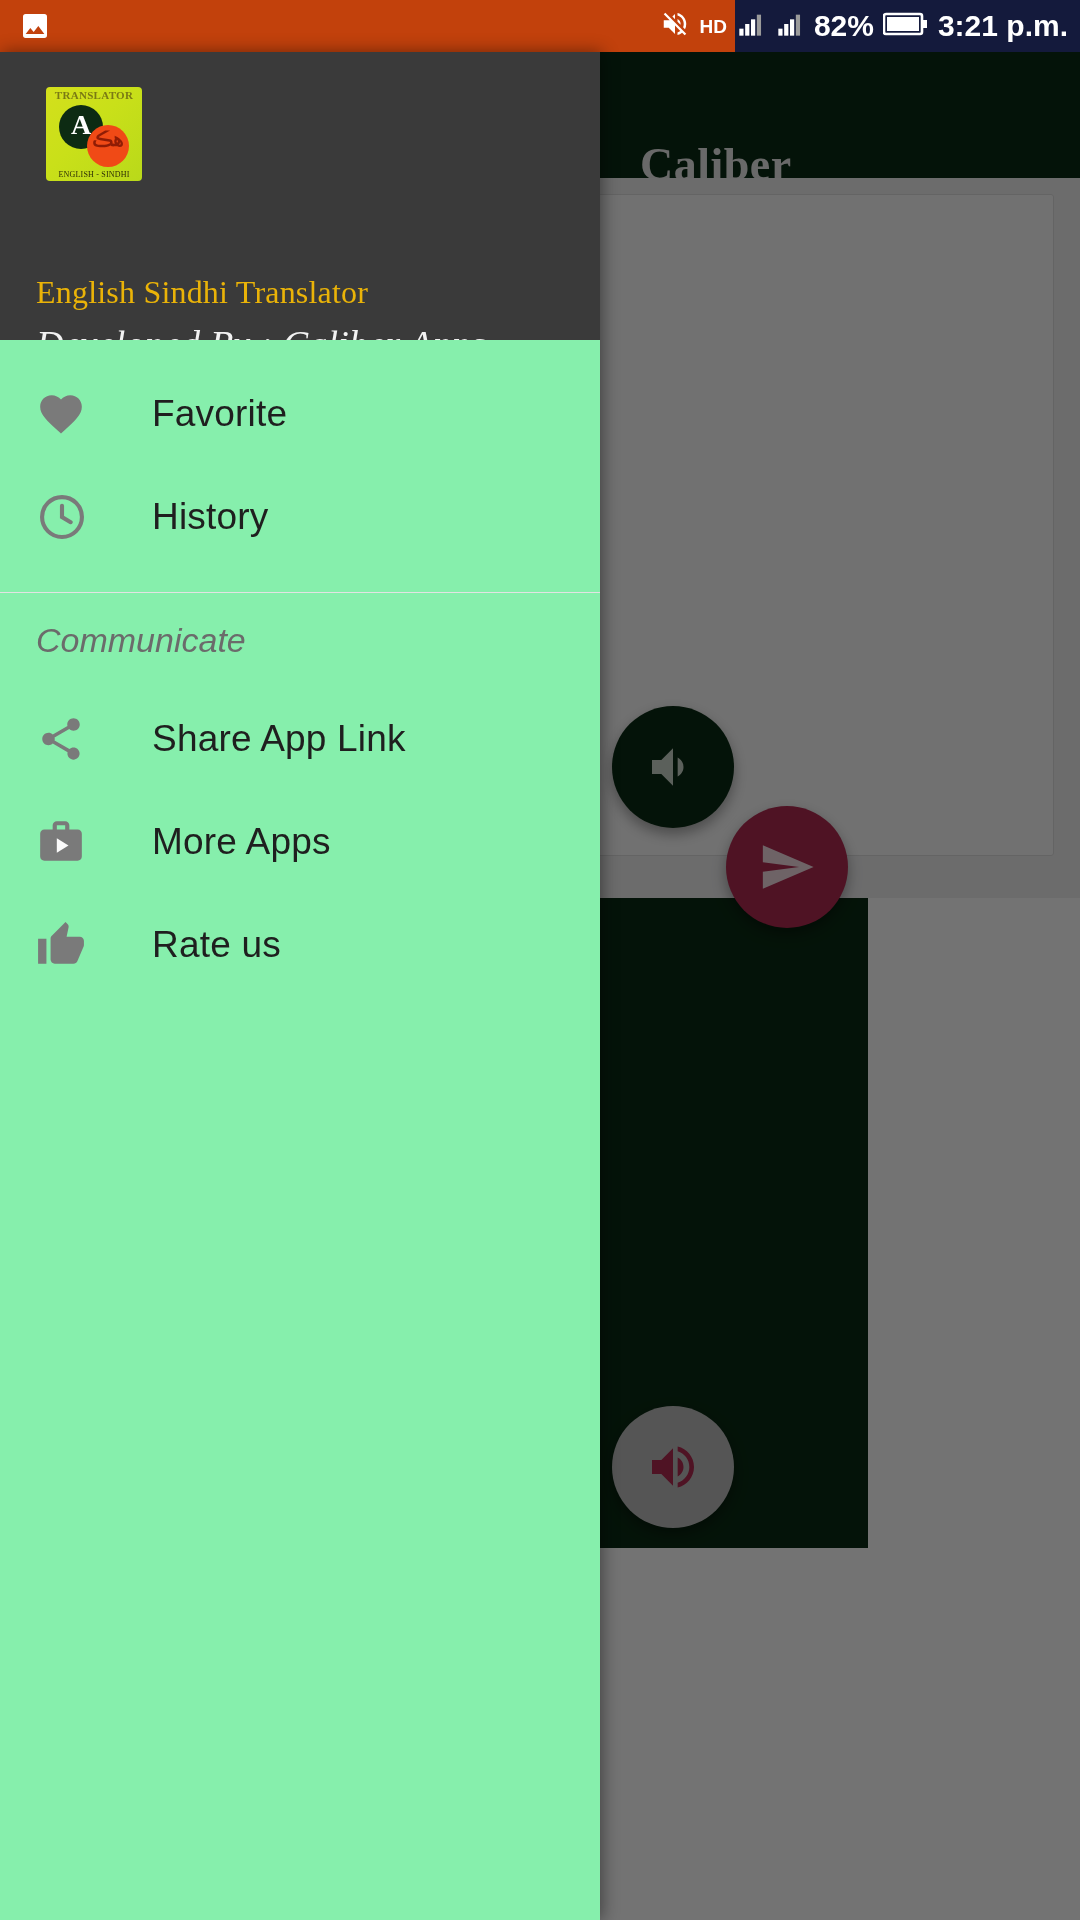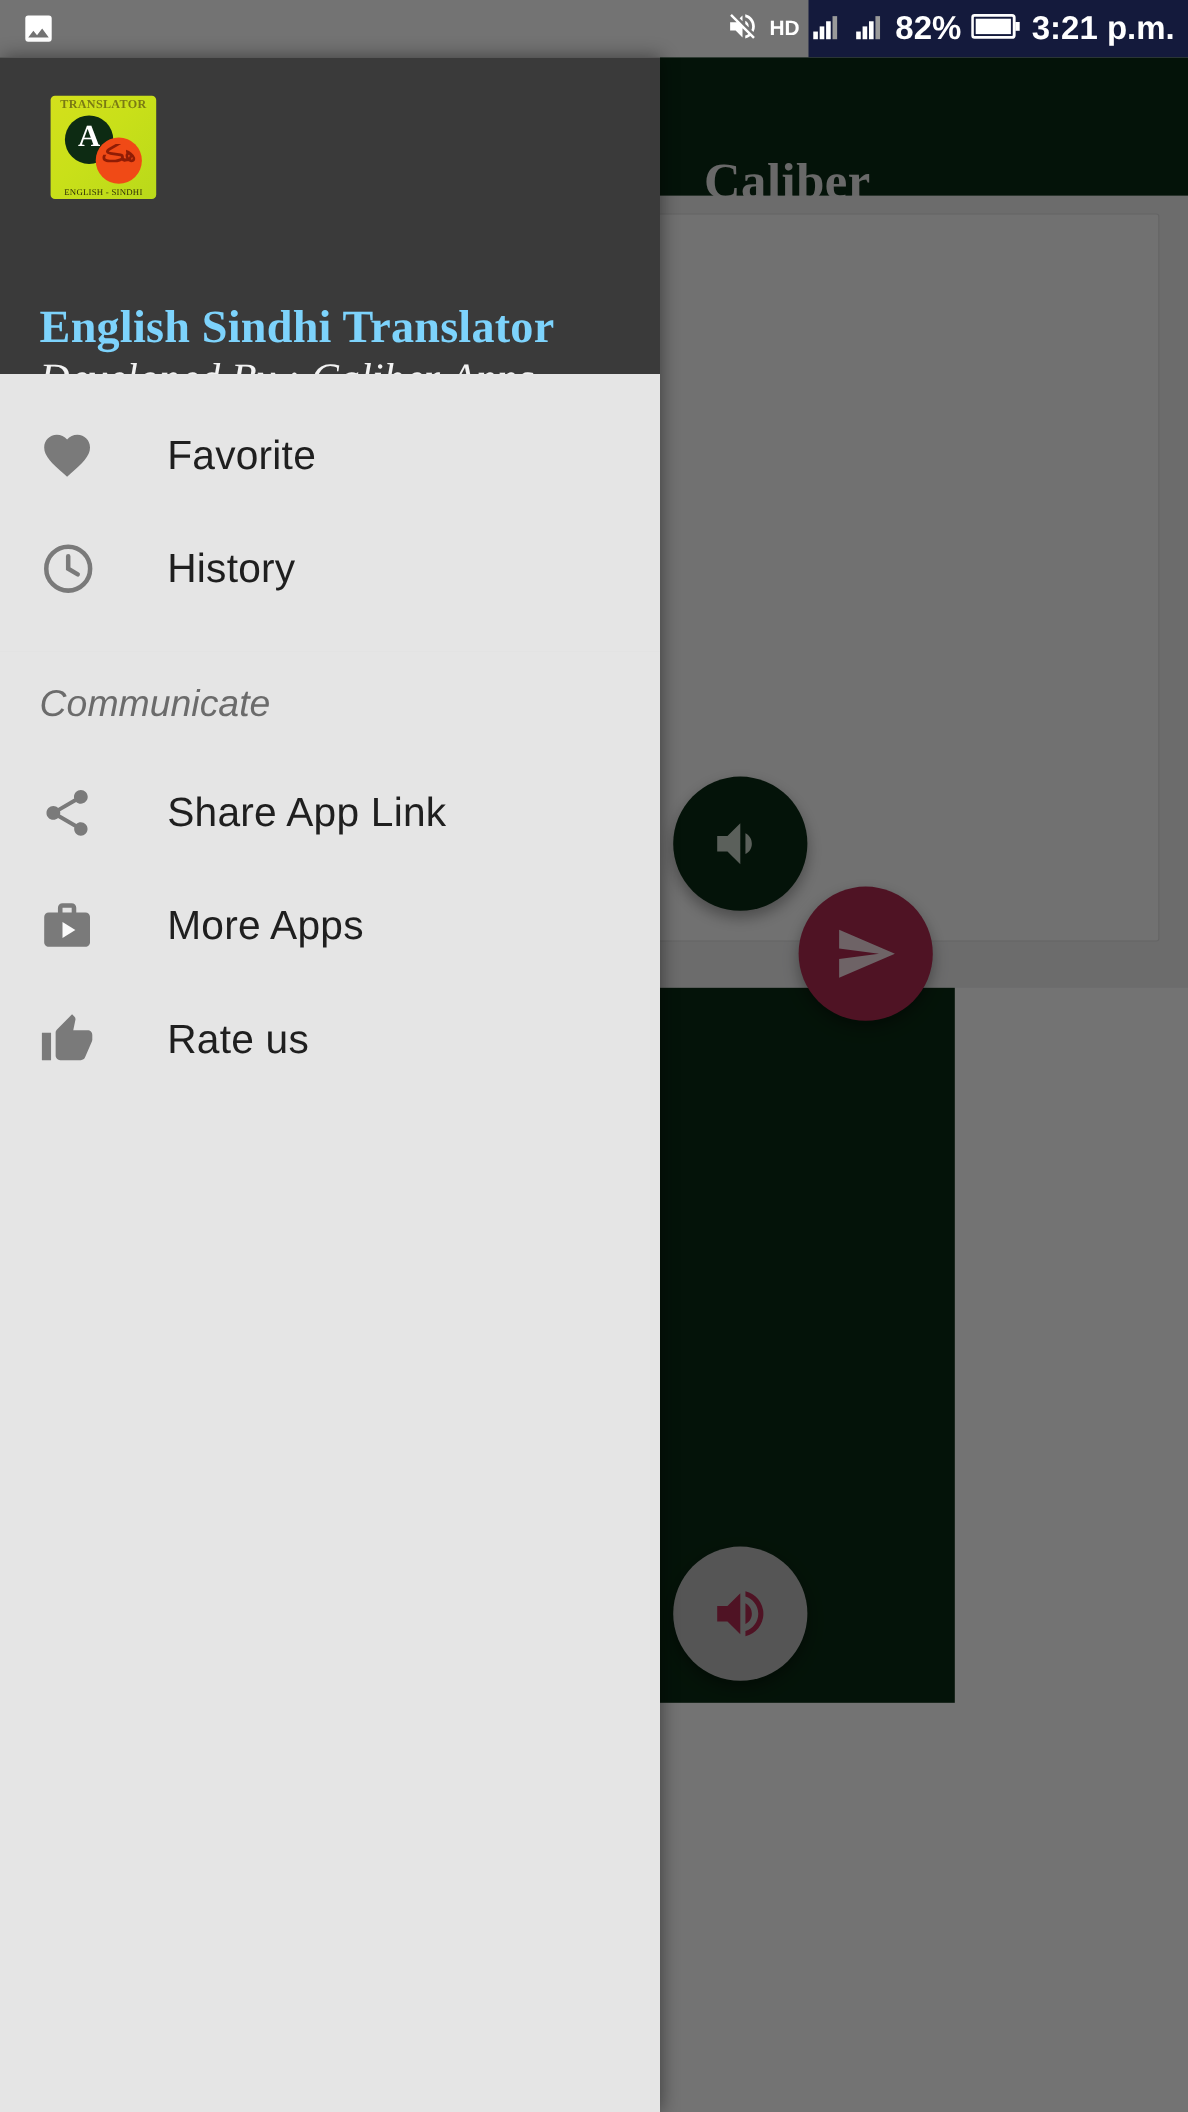--- a/index.html
+++ b/index.html
@@ -55,7 +55,7 @@
   
   #status-bar{
     position:absolute;left:0;top:0;width:1080px;height:52px;
-    background:#737373;z-index:40;
+    background:#c2410c;z-index:40;
   }
   #status-bar-right-bg{
     position:absolute;right:0;top:0;width:345px;height:52px;background:#141a3c;

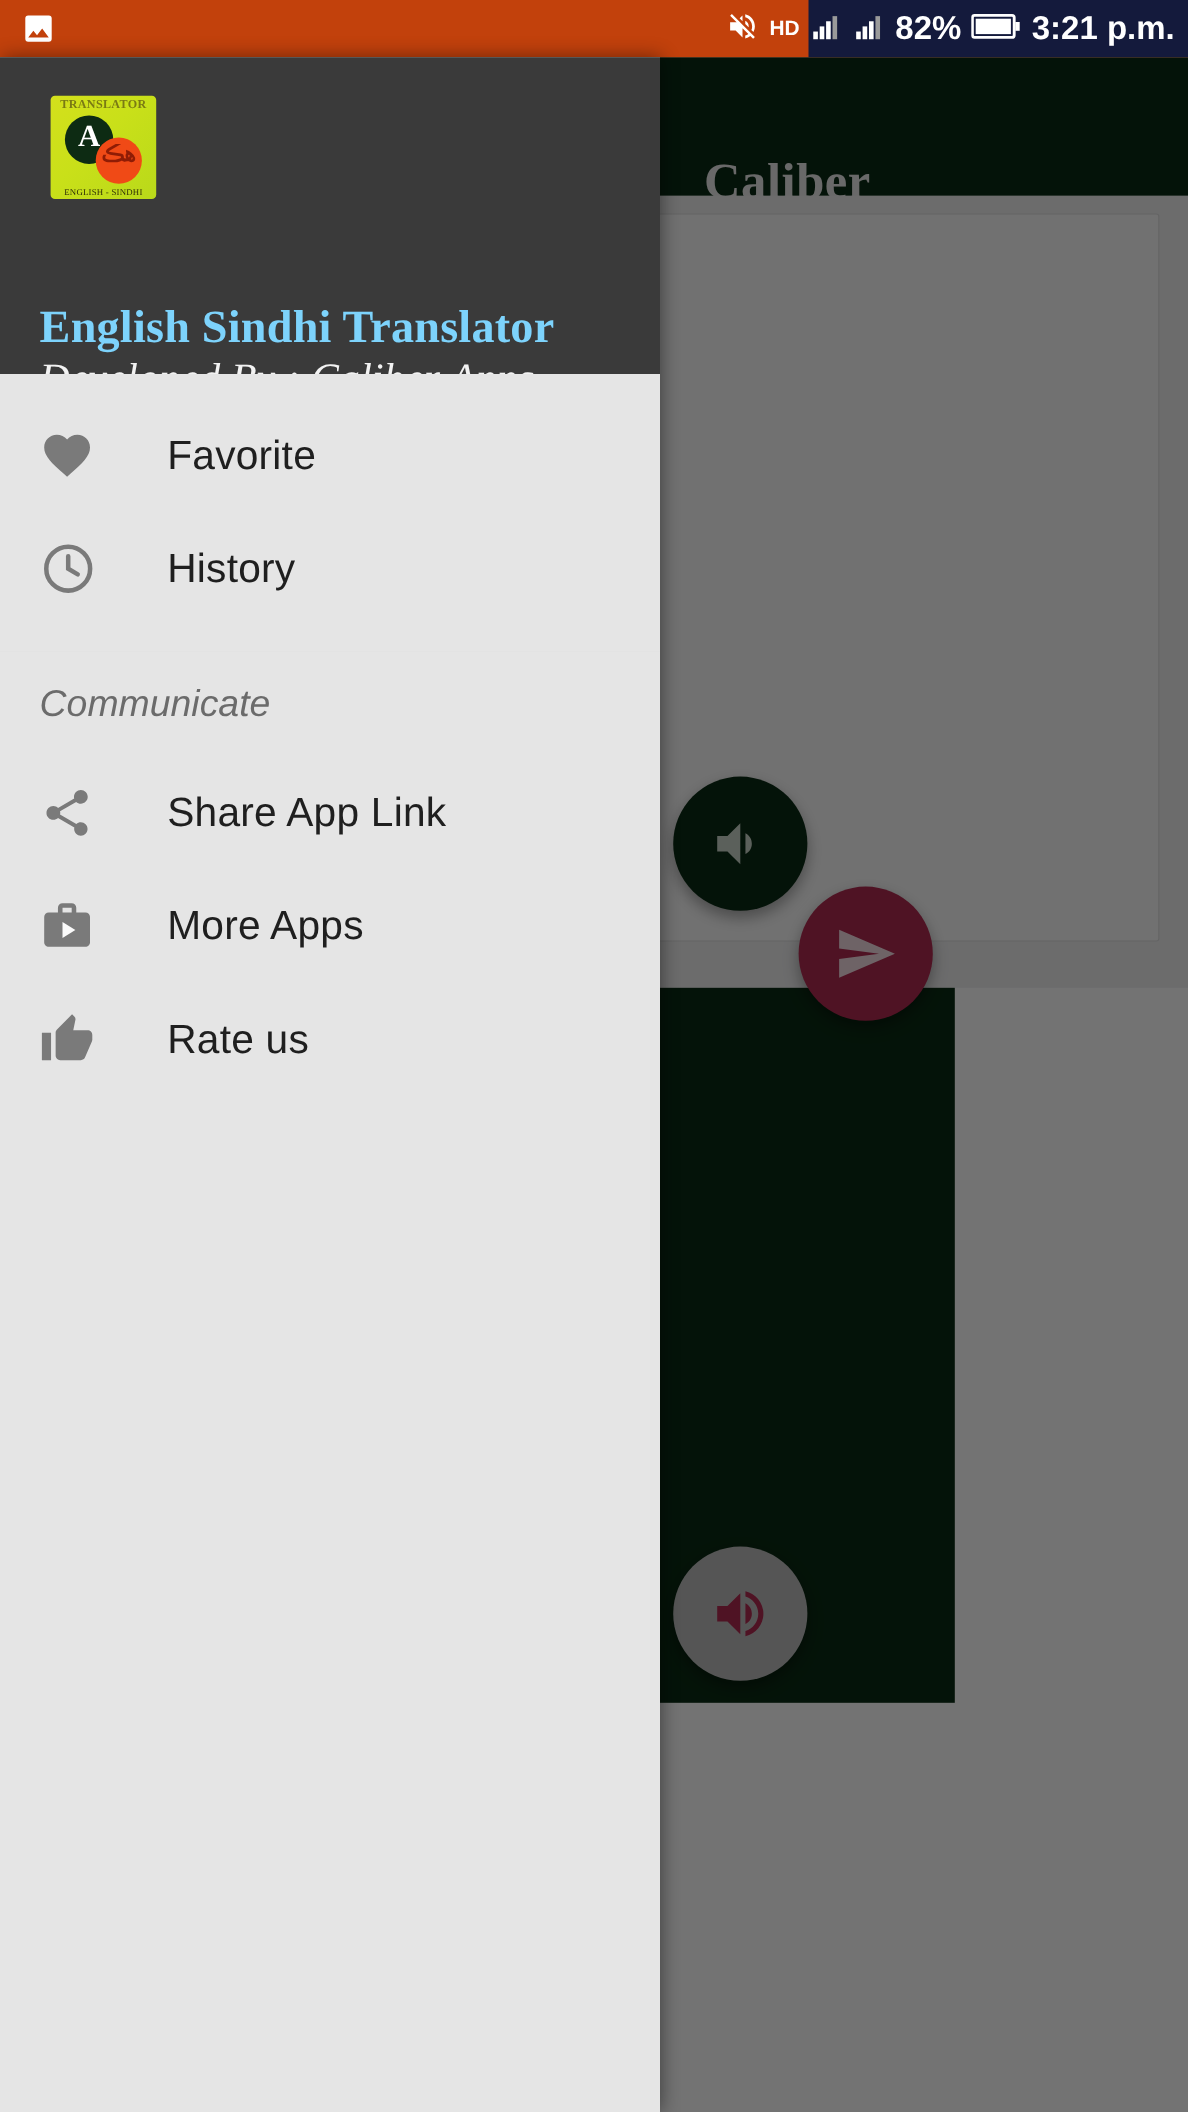--- a/index.html
+++ b/index.html
@@ -114,8 +114,8 @@
 
   #drawer-app-name{
     position:absolute;left:36px;top:222px;
-    font-family:"Liberation Serif", serif;font-weight:bold;
-    font-size:42px;color:#7dd3fc;letter-spacing:.2px;white-space:nowrap;
+    font-family:"Liberation Serif", serif;font-weight:normal;
+    font-size:32px;color:#eab308;letter-spacing:.2px;white-space:nowrap;
   }
   #drawer-developer{
     position:absolute;left:36px;top:270px;

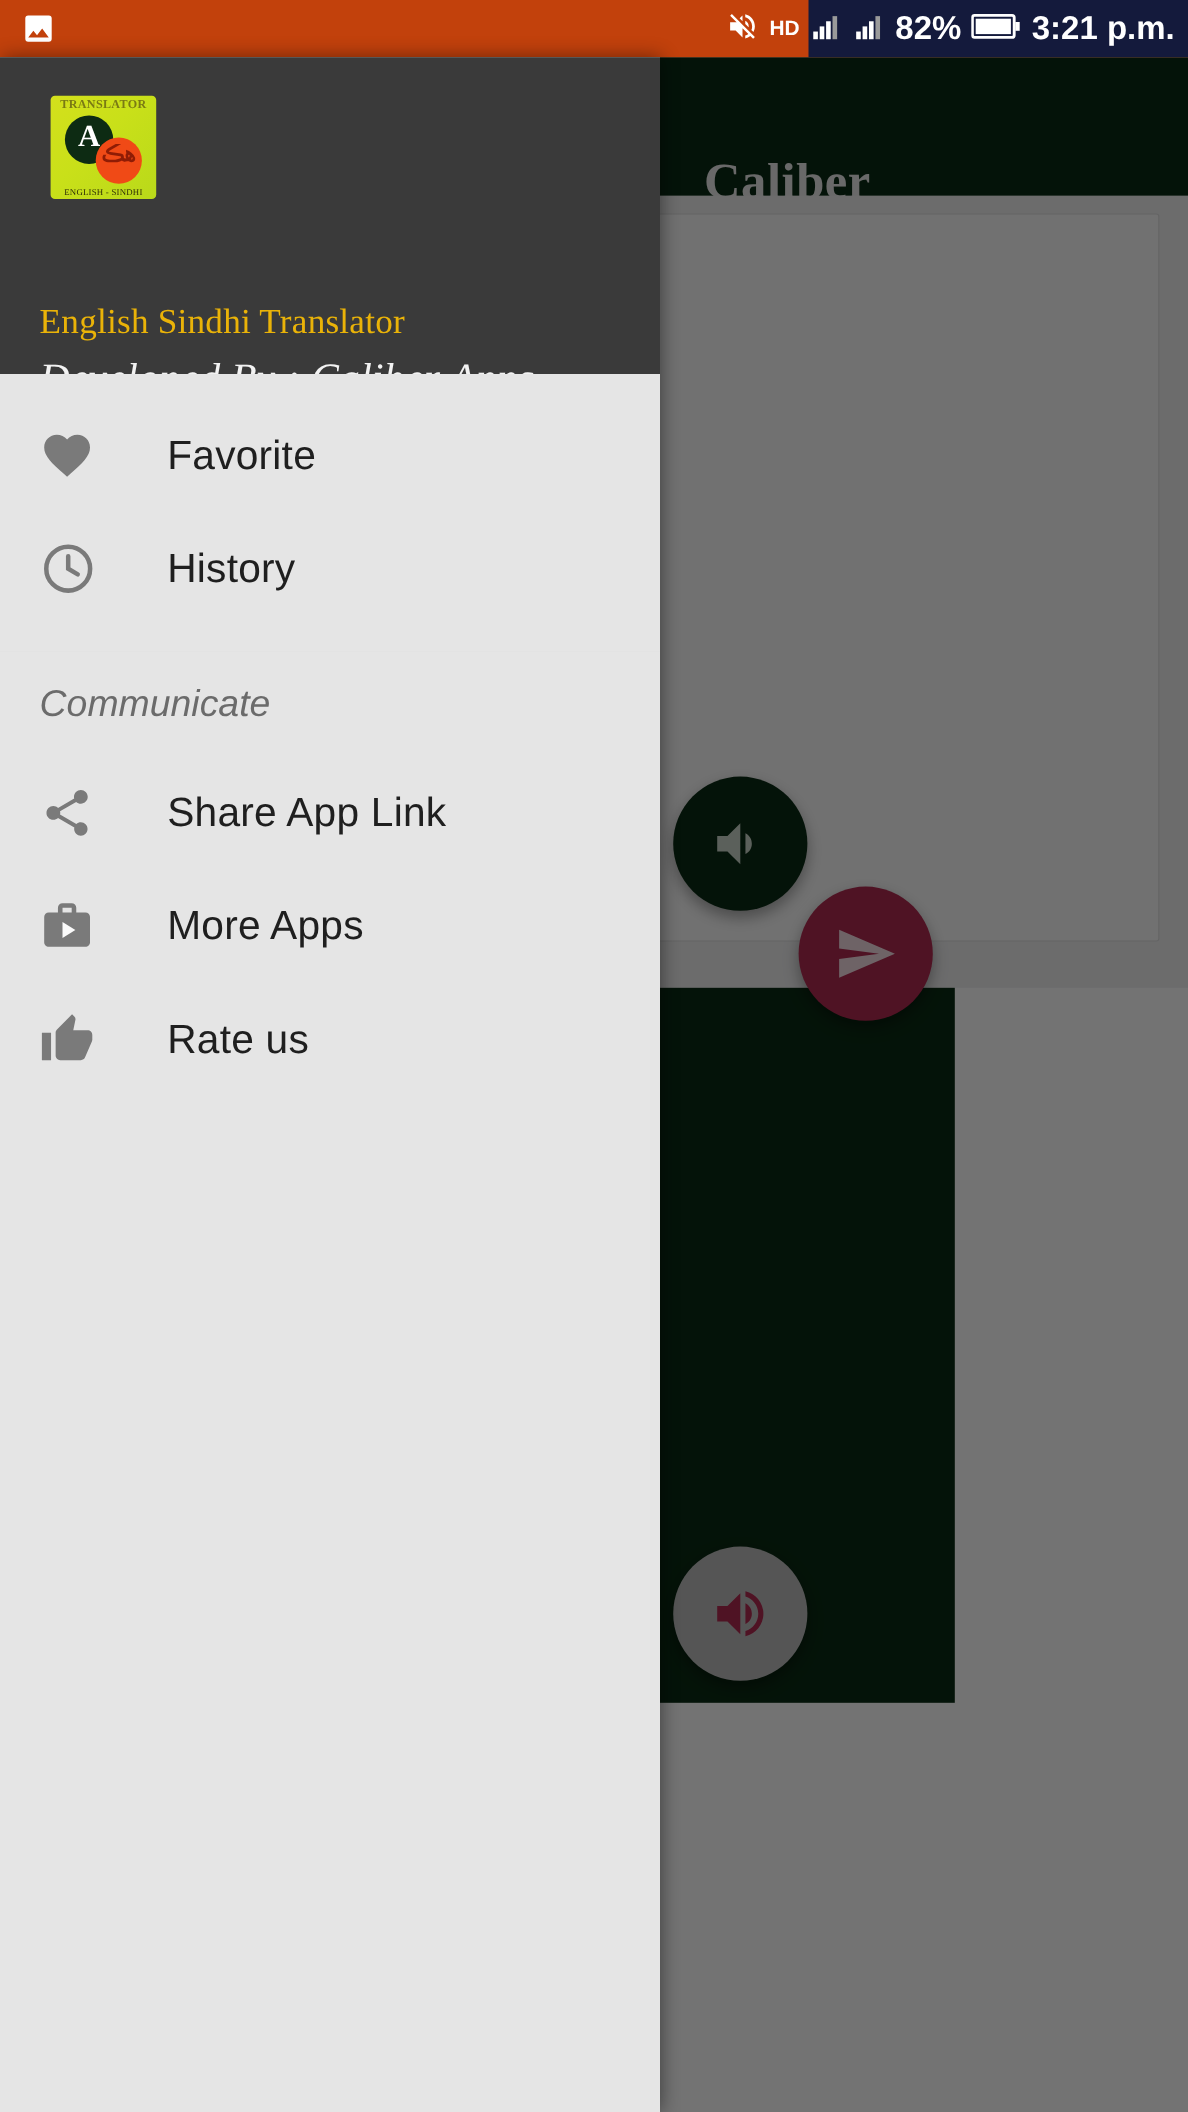--- a/index.html
+++ b/index.html
@@ -123,7 +123,7 @@
     font-size:38px;color:#f2f2f2;letter-spacing:.2px;white-space:nowrap;
   }
 
-  #drawer-body{position:absolute;left:0;top:288px;width:600px;bottom:0;background:#e5e5e5;}
+  #drawer-body{position:absolute;left:0;top:288px;width:600px;bottom:0;background:#86efac;}
 
   .menu-item{
     position:relative;height:103px;display:flex;align-items:center;cursor:pointer;

